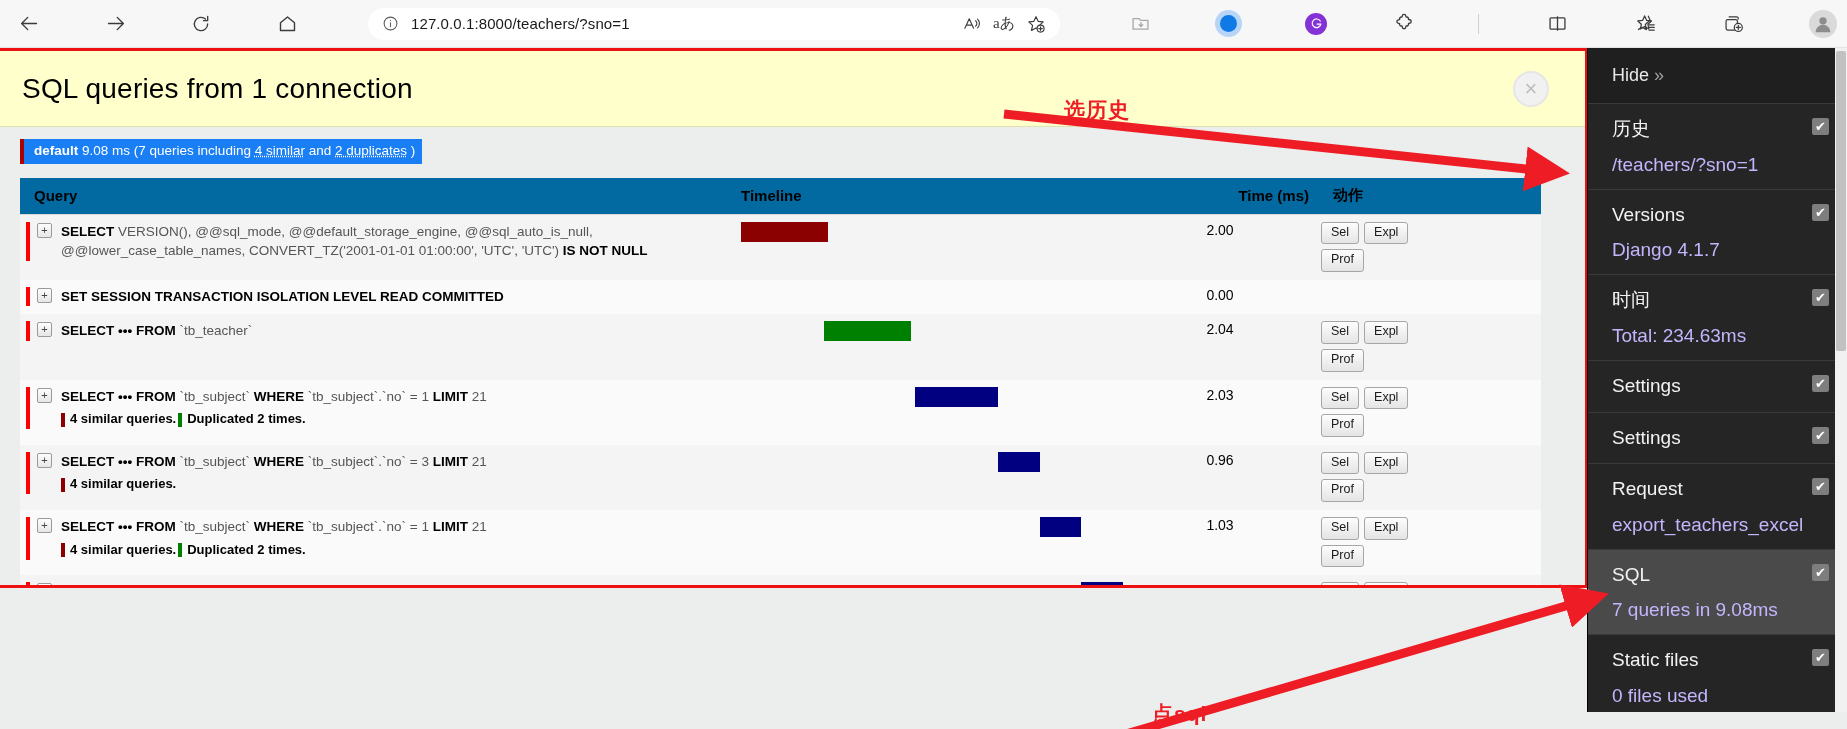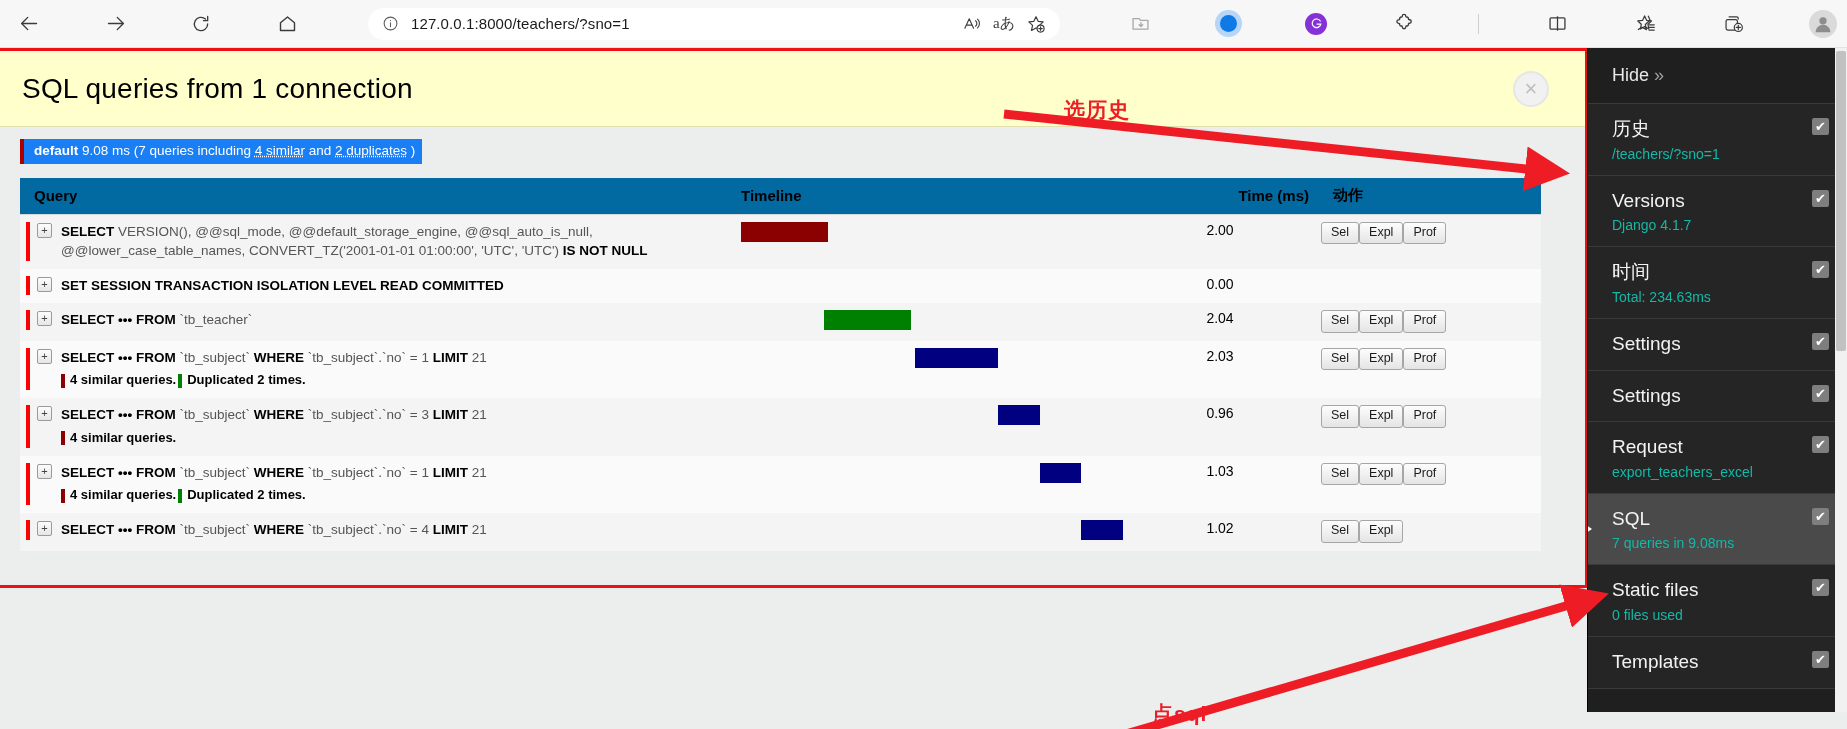--- a/index.html
+++ b/index.html
@@ -233,7 +233,7 @@
   }
   .panel-item.active { background: #4a4a4a; }
   .panel-title { font-size: 19px; color: #f2f2f2; line-height: 1.35; }
-  .panel-sub { font-size: 14px; color: #14b8a6; margin-top: 4px; }
+  .panel-sub { font-size: 19px; color: #c4b5fd; margin-top: 12px; }
   .panel-check {
     position: absolute; right: 18px; top: 14px;
     width: 17px; height: 17px;

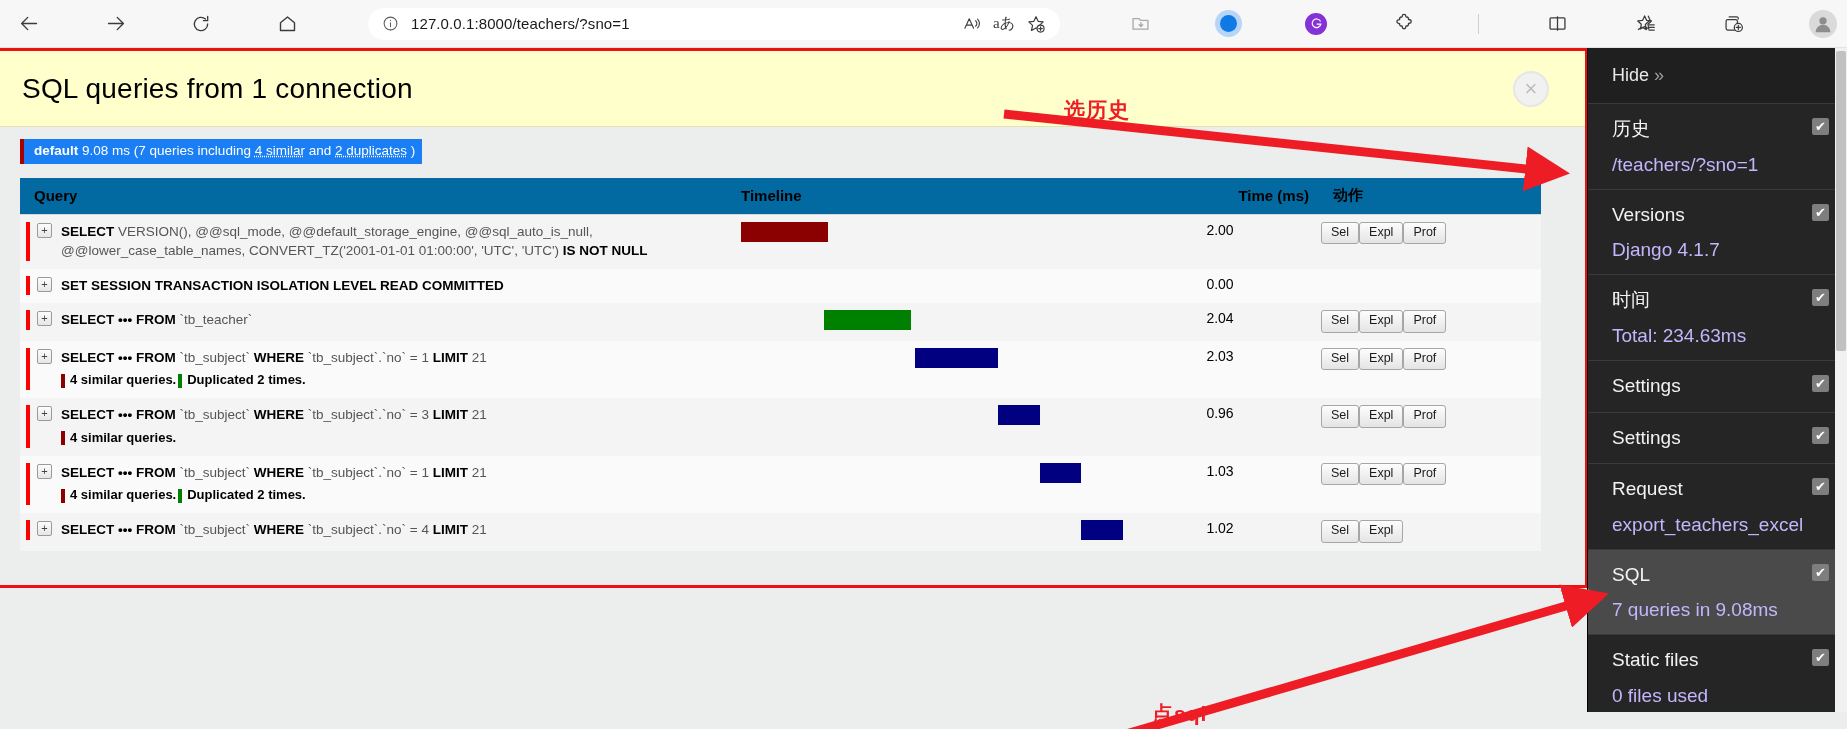--- a/index.html
+++ b/index.html
@@ -188,7 +188,7 @@
 
   .tl-bar { height: 20px; display: block; }
 
-  .act-btns { display: flex; flex-wrap: wrap; max-width: 126px; align-items: flex-end; }
+  .act-btns { display: flex; flex-wrap: wrap; gap: 5px; max-width: 126px; align-items: flex-end; }
   .act-btn {
     border: 1px solid #a6a6a6;
     background: linear-gradient(#fdfdfd,#e4e4e4);

